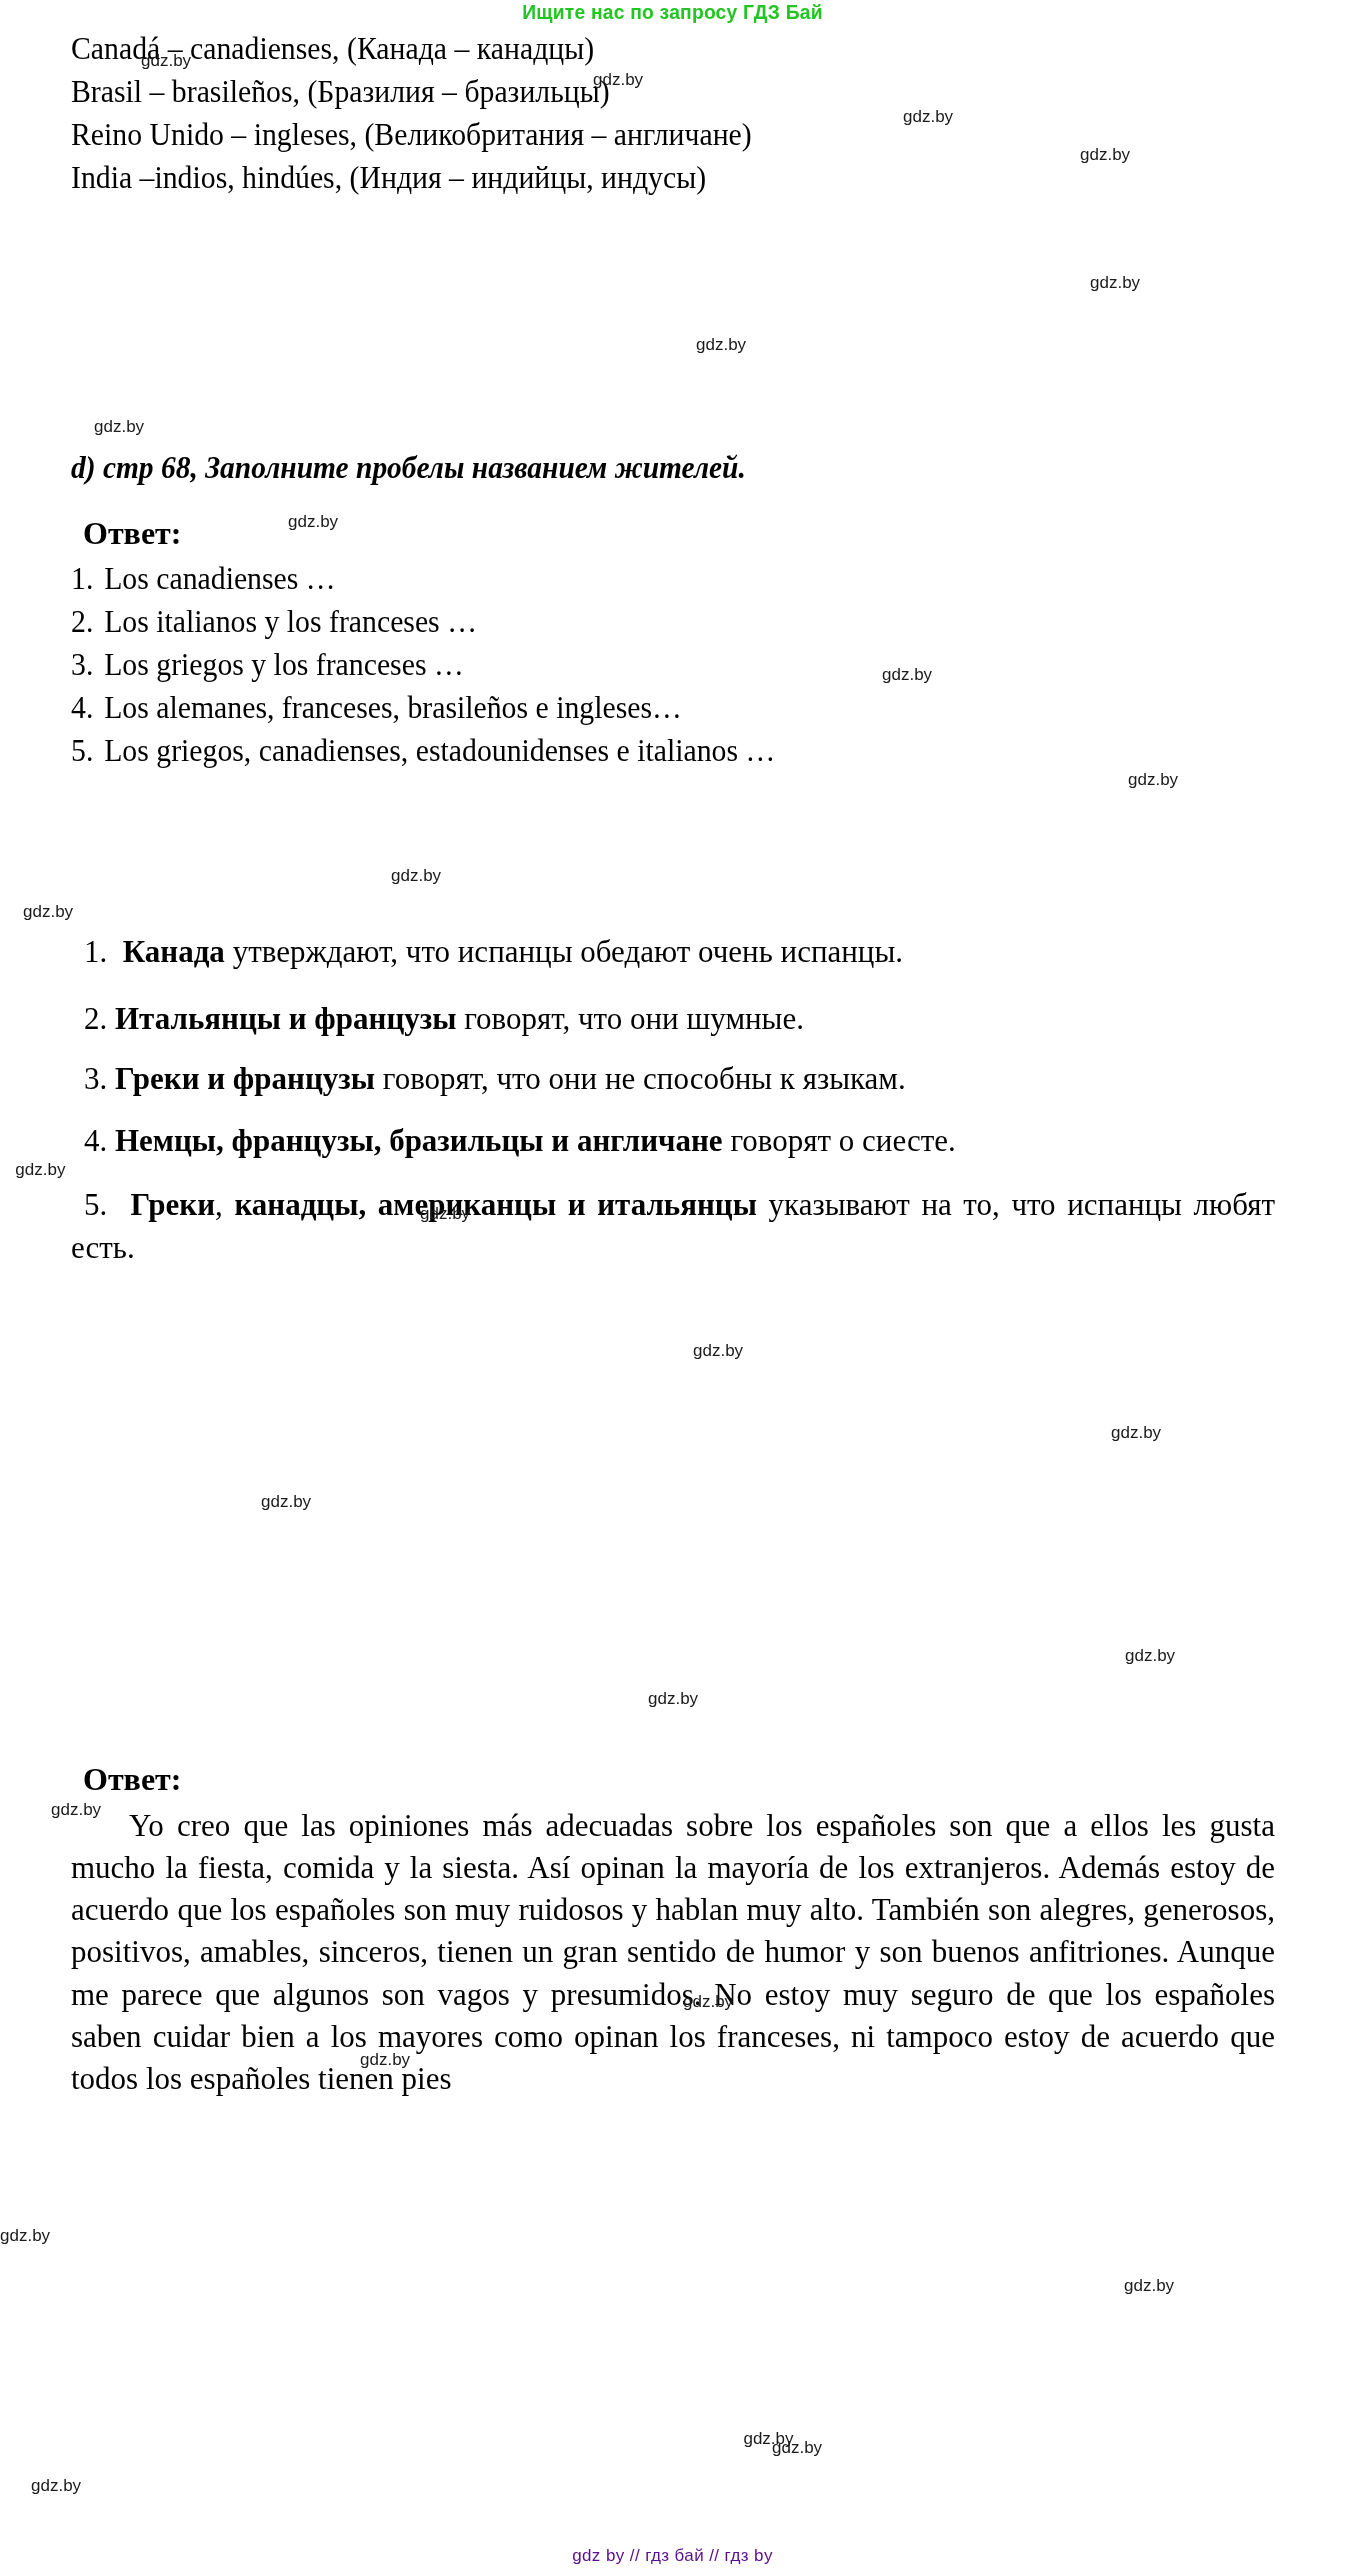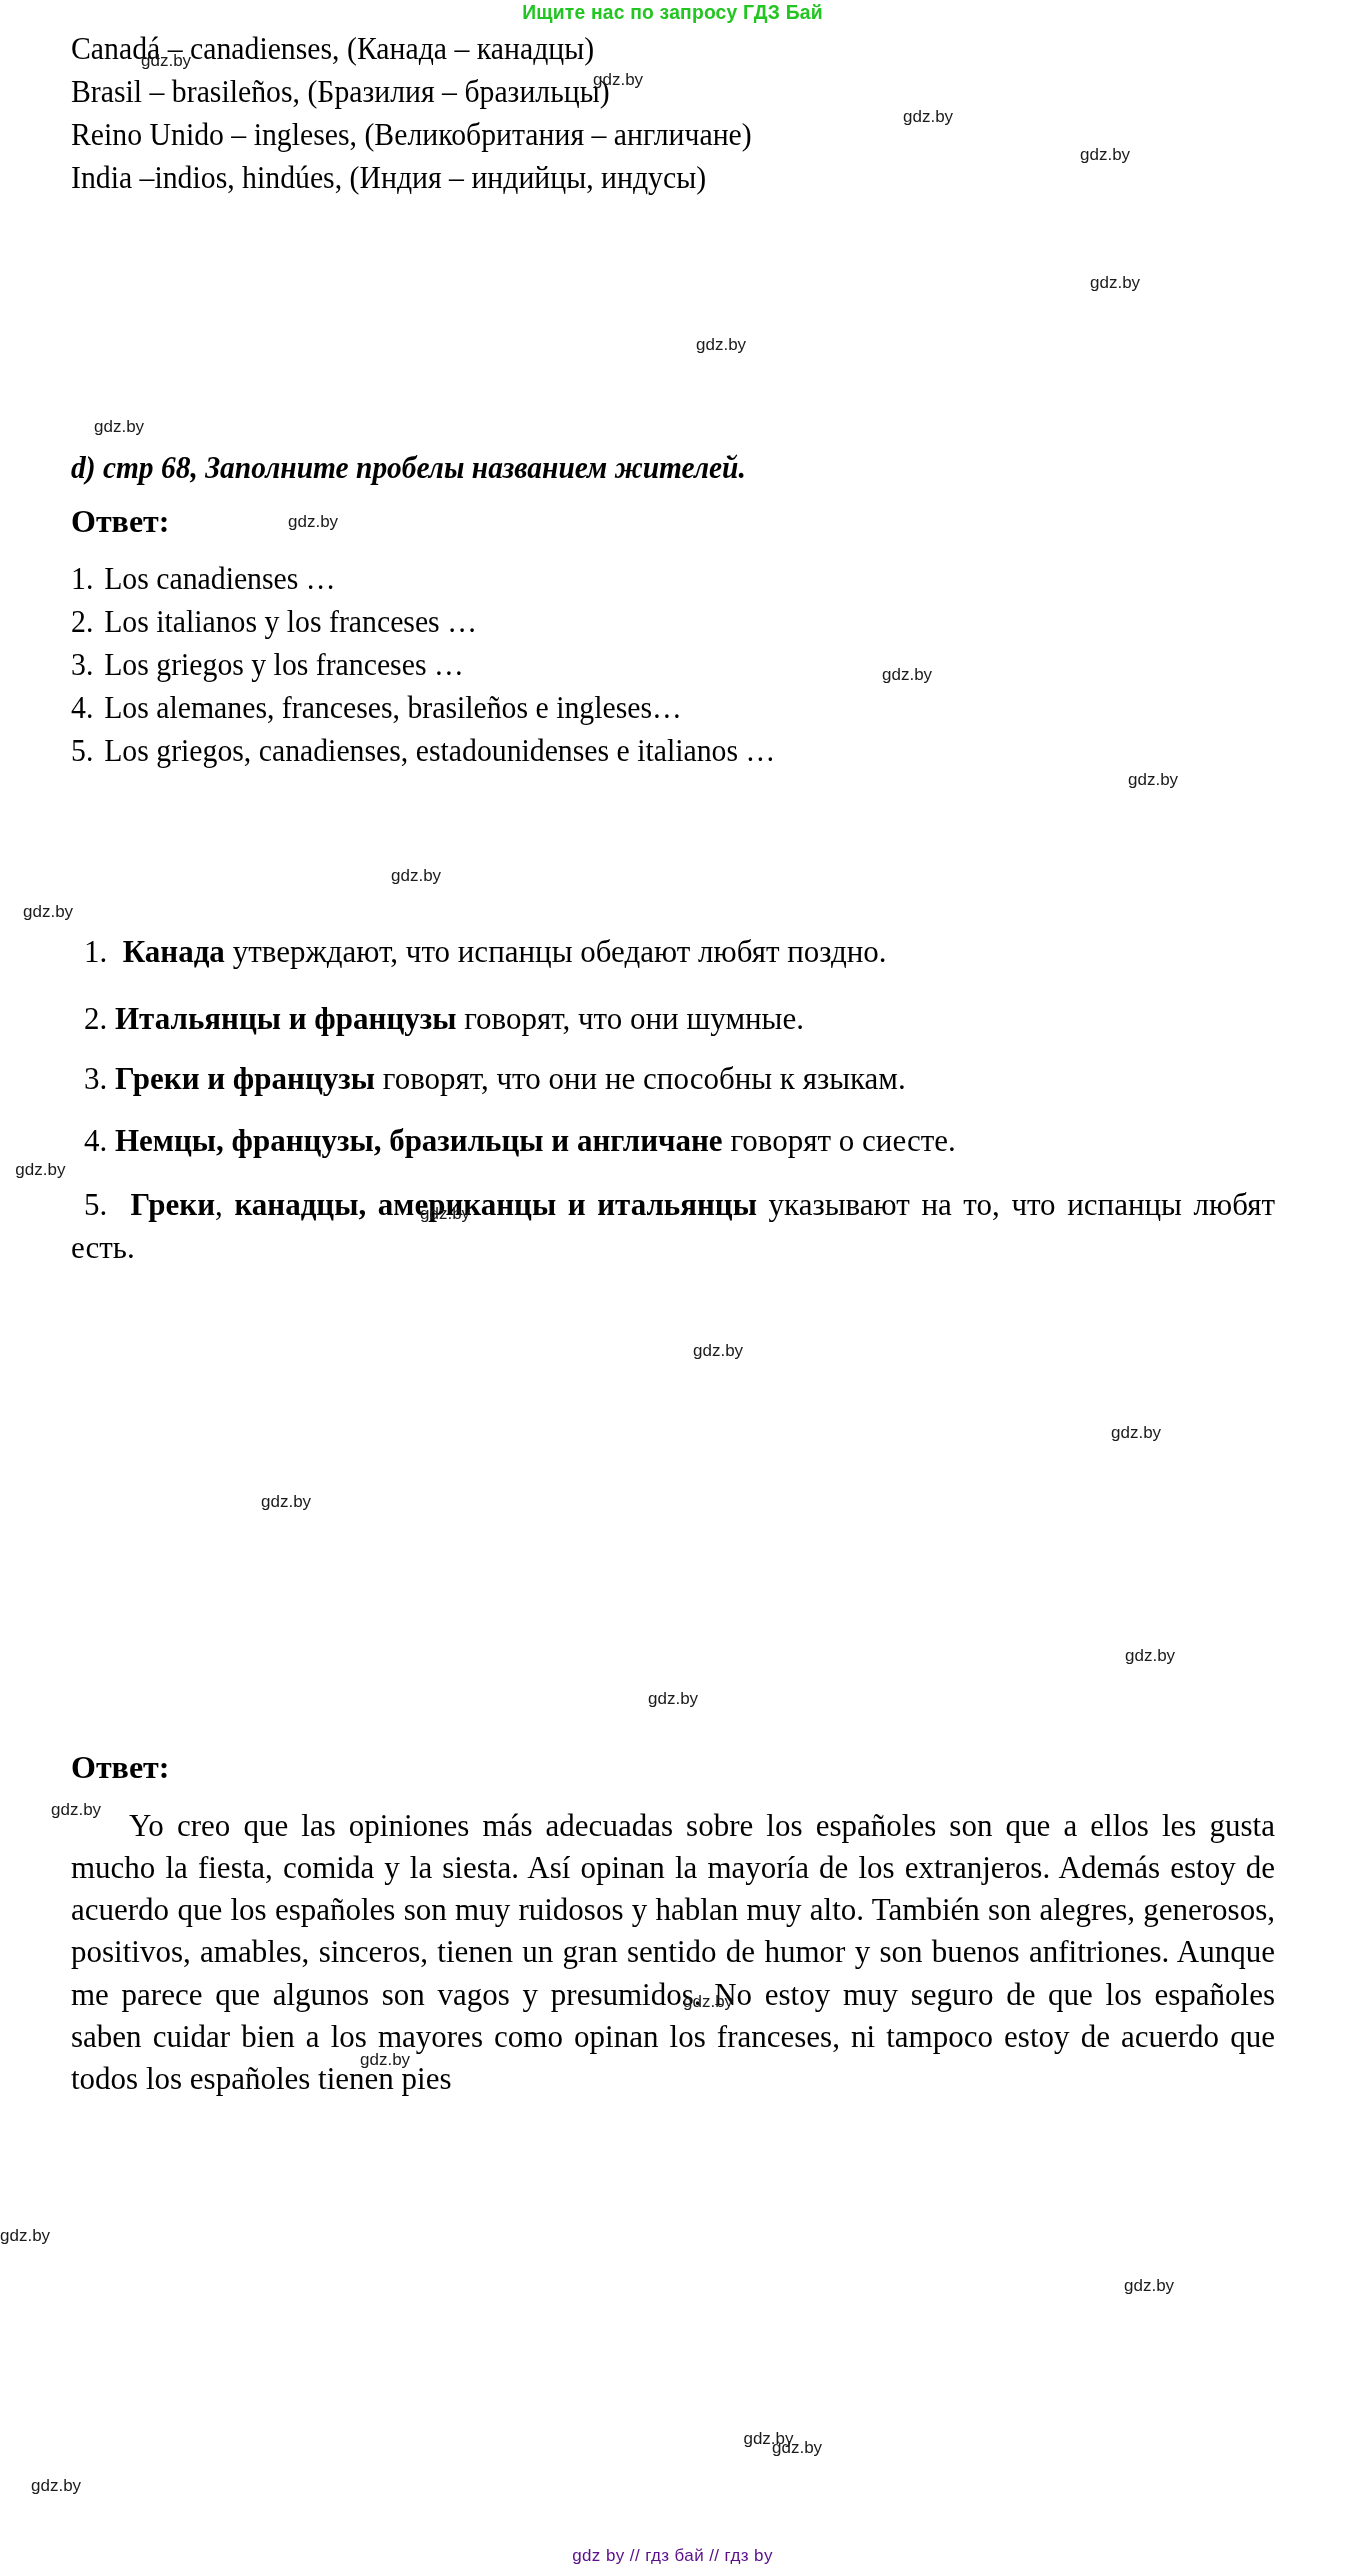--- a/index.html
+++ b/index.html
@@ -65,7 +65,7 @@
   .answer-label {
     font-size: 32px;
     font-weight: bold;
-    margin: 0;
+    margin: 12px;
     font-family: "Liberation Serif", serif;
   }
 

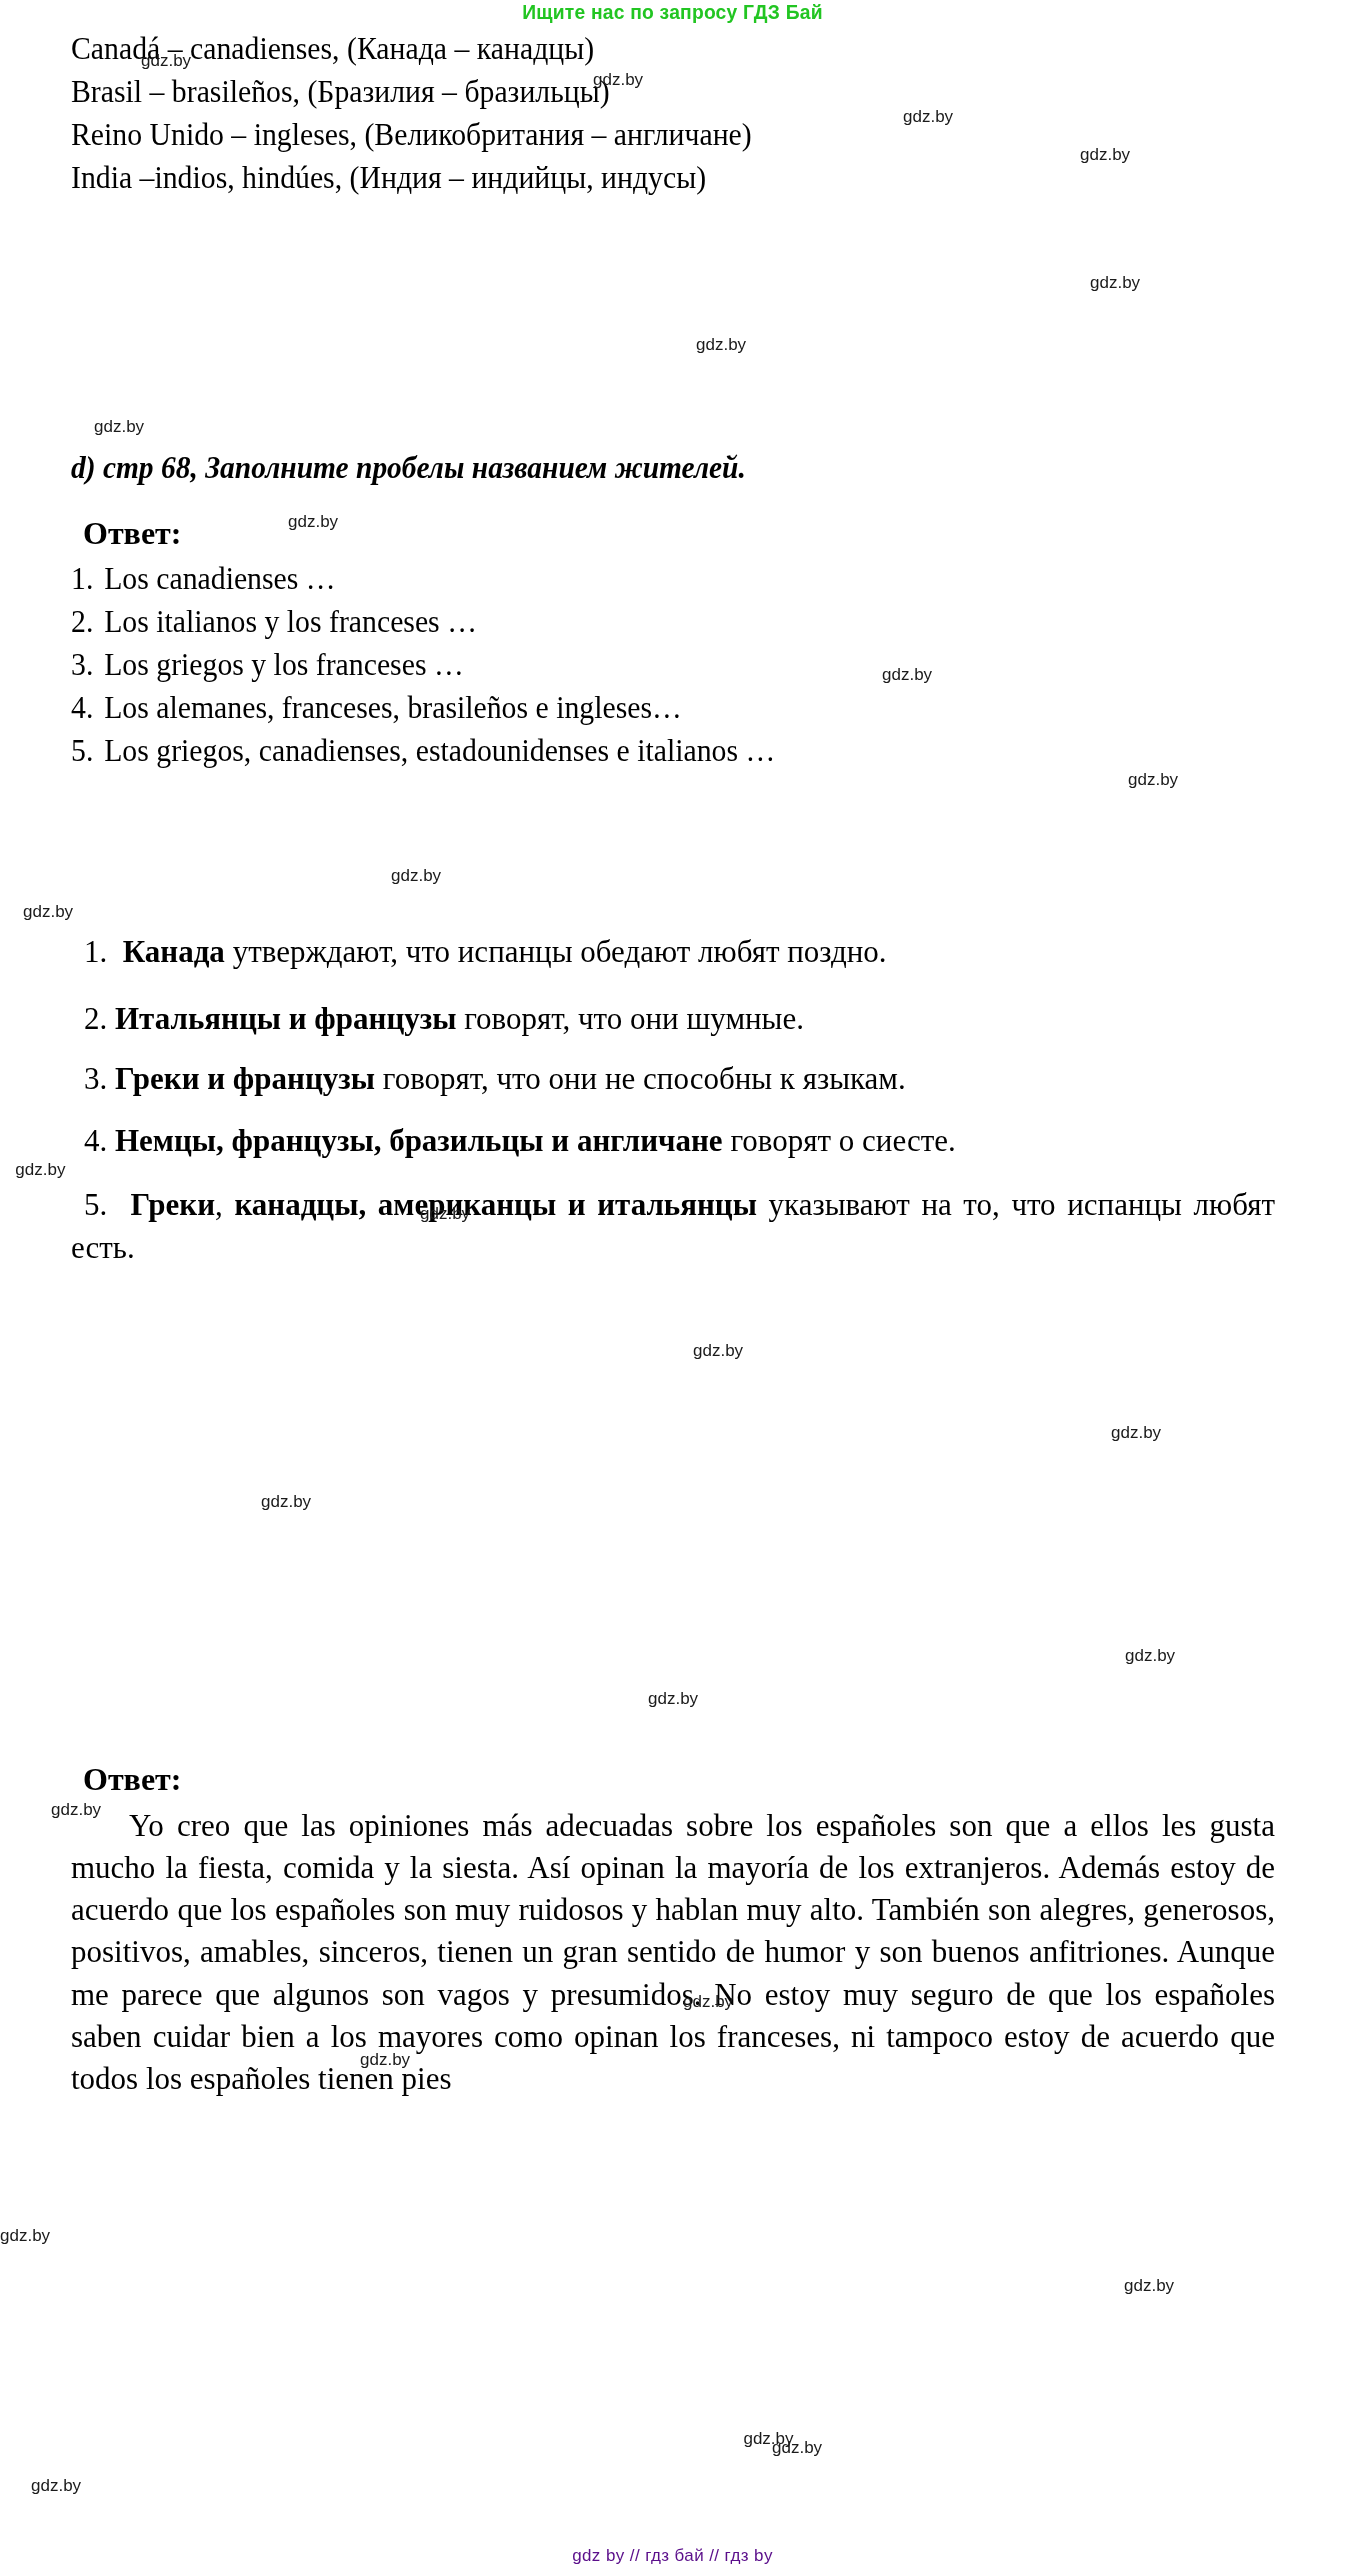--- a/index.html
+++ b/index.html
@@ -185,7 +185,7 @@
 
   <div class="content" style="top: 931px; width: 1204px;">
     <p class="ru-item" style="text-indent: 13px;">
-      <span>1.</span>&nbsp;&nbsp;<b>Канада</b><span> утверждают, что испанцы обедают любят поздно.</span>
+      <span>1.</span>&nbsp;&nbsp;<b>Канада</b><span> утверждают, что испанцы обедают очень испанцы.</span>
     </p>
     <p class="ru-item" style="margin-top: 24px; text-indent: 13px; font-family: Liberation Serif, serif;">
       <span>2.</span>&nbsp;<b>Итальянцы и французы</b><span> говорят, что они шумные.</span>

